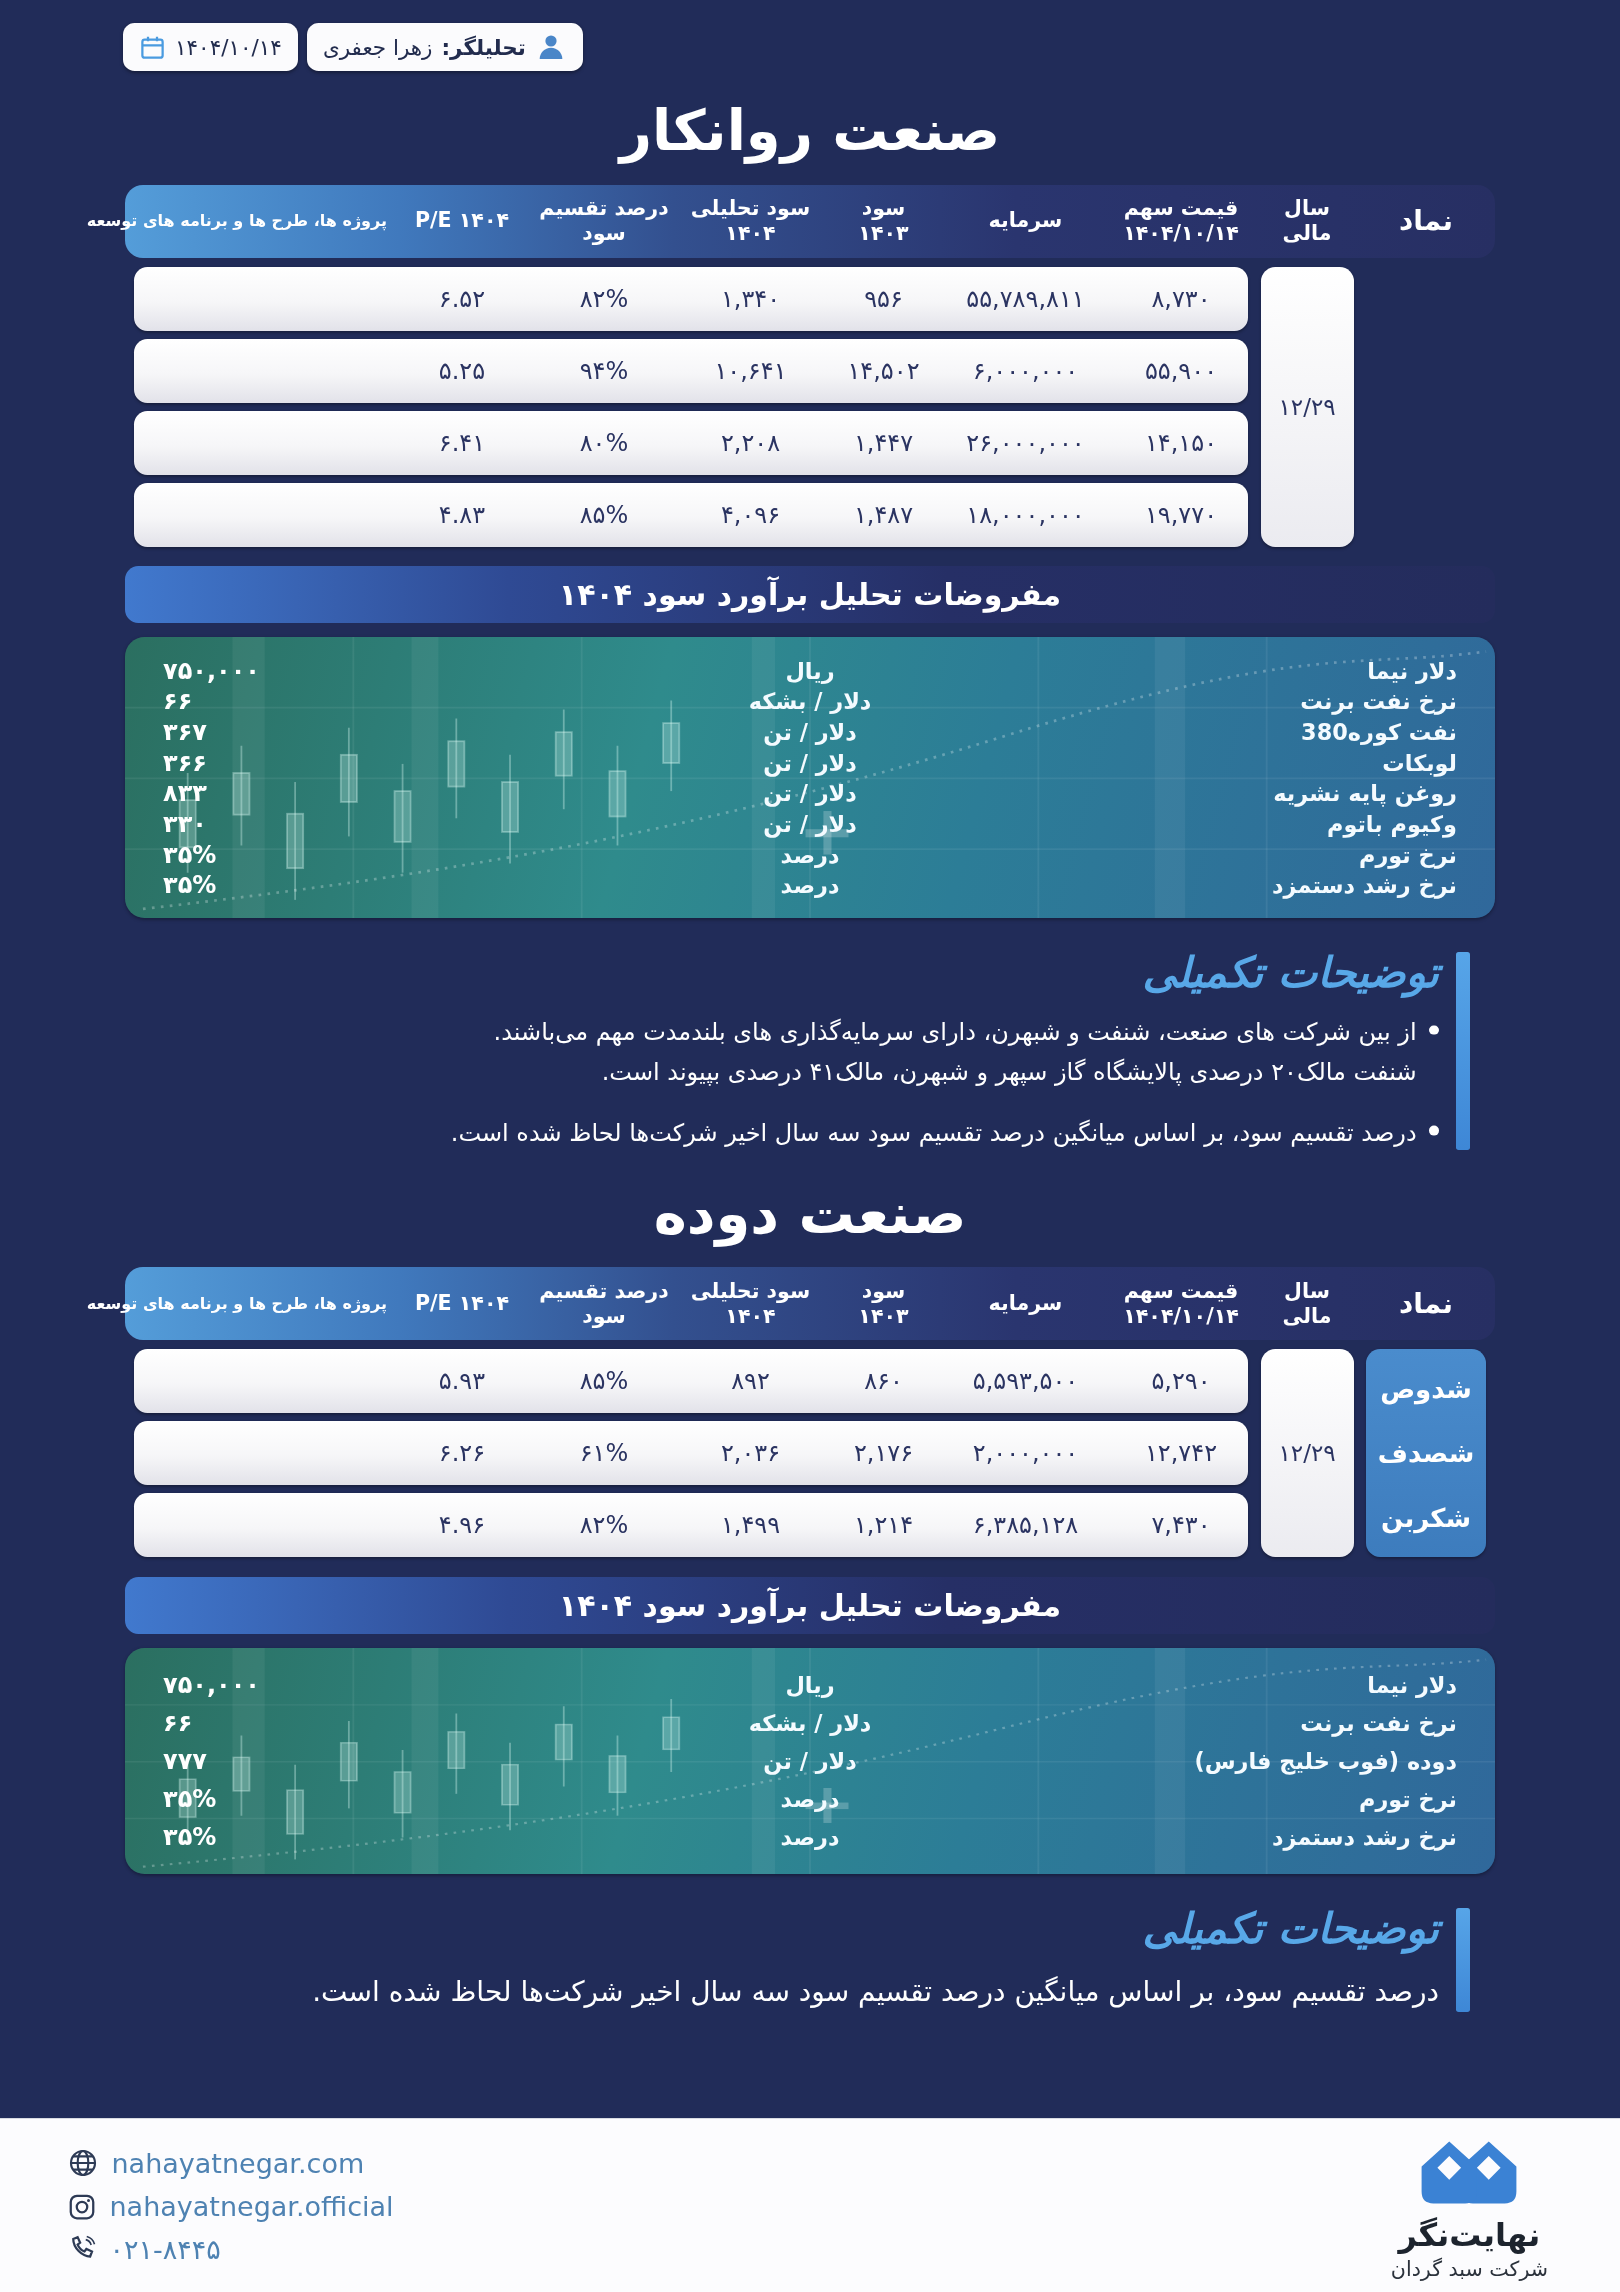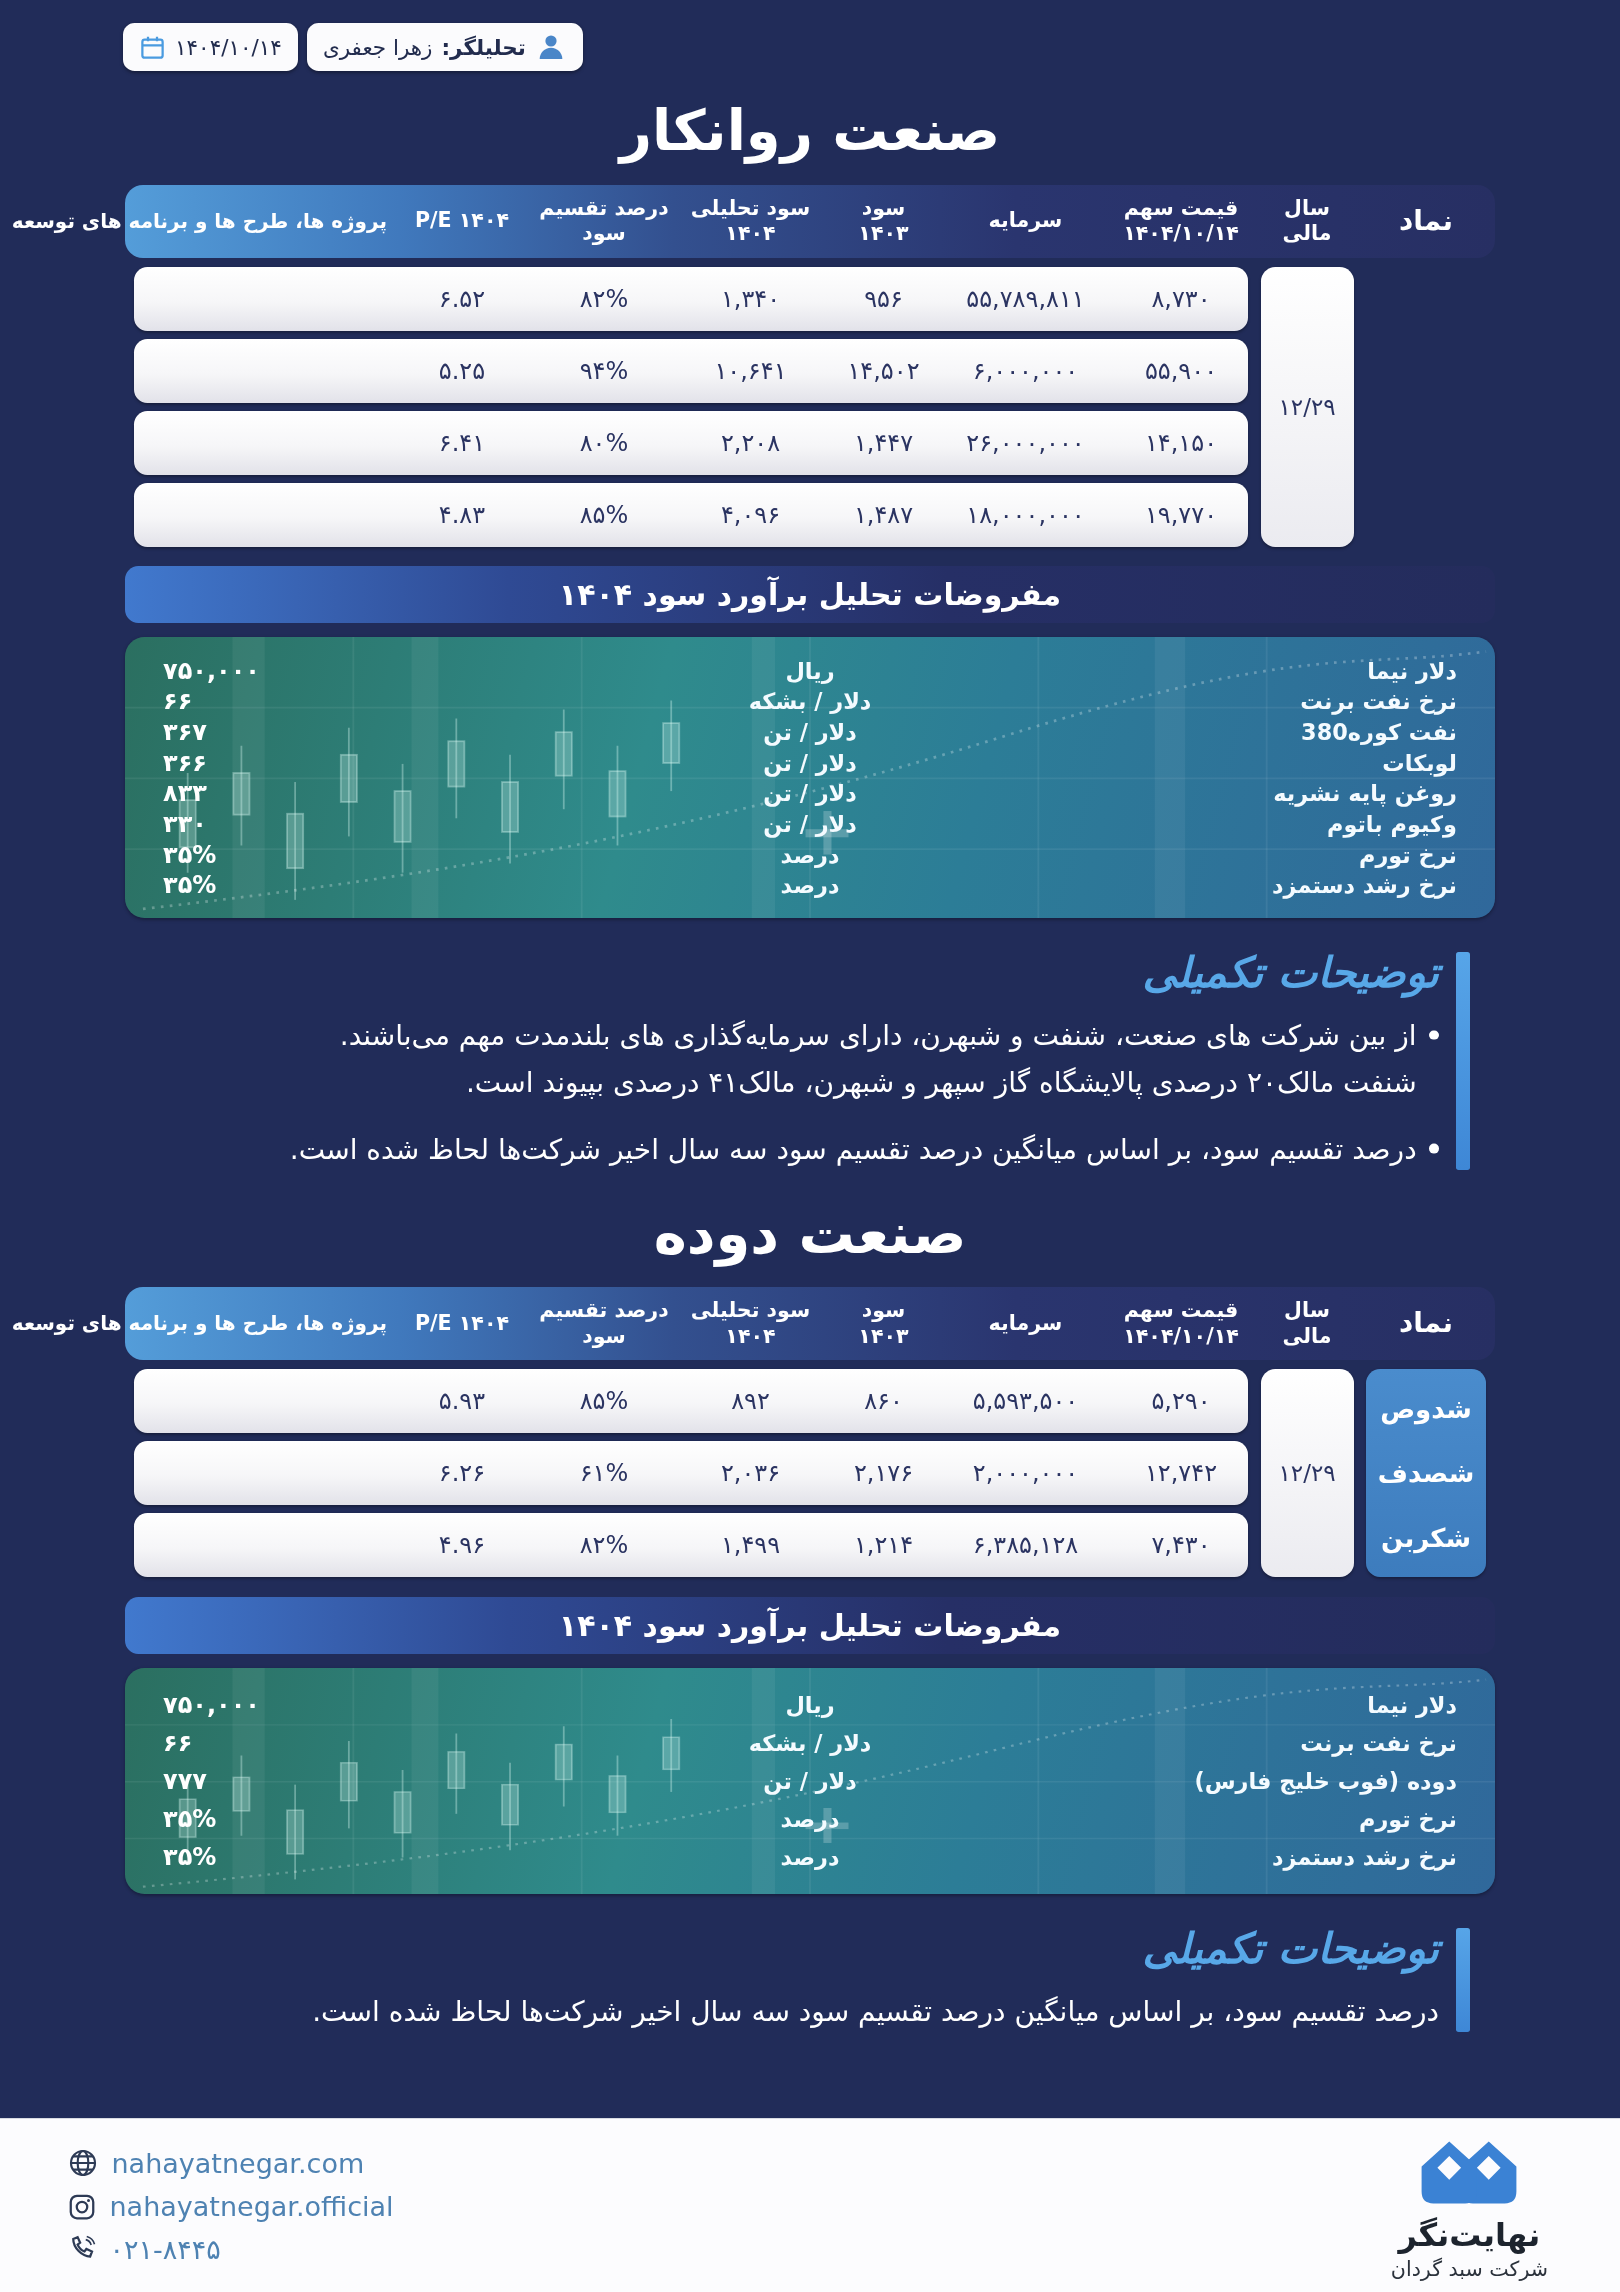--- a/index.html
+++ b/index.html
@@ -34,7 +34,7 @@
   }
   .hcell { color: #fff; font-weight: bold; text-align: center; font-size: 20.6px; line-height: 1.22; }
   .hcell.symbol-h { font-size: 28px; }
-  .hcell.projects-h { font-size: 20px; white-space: nowrap; }
+  .hcell.projects-h { font-size: 16px; white-space: nowrap; }
   .table-body {
     display: grid; grid-template-columns: 120px 93px 1fr; column-gap: 12.5px; row-gap: 8px;
     padding: 0 9px; margin-top: 9px;

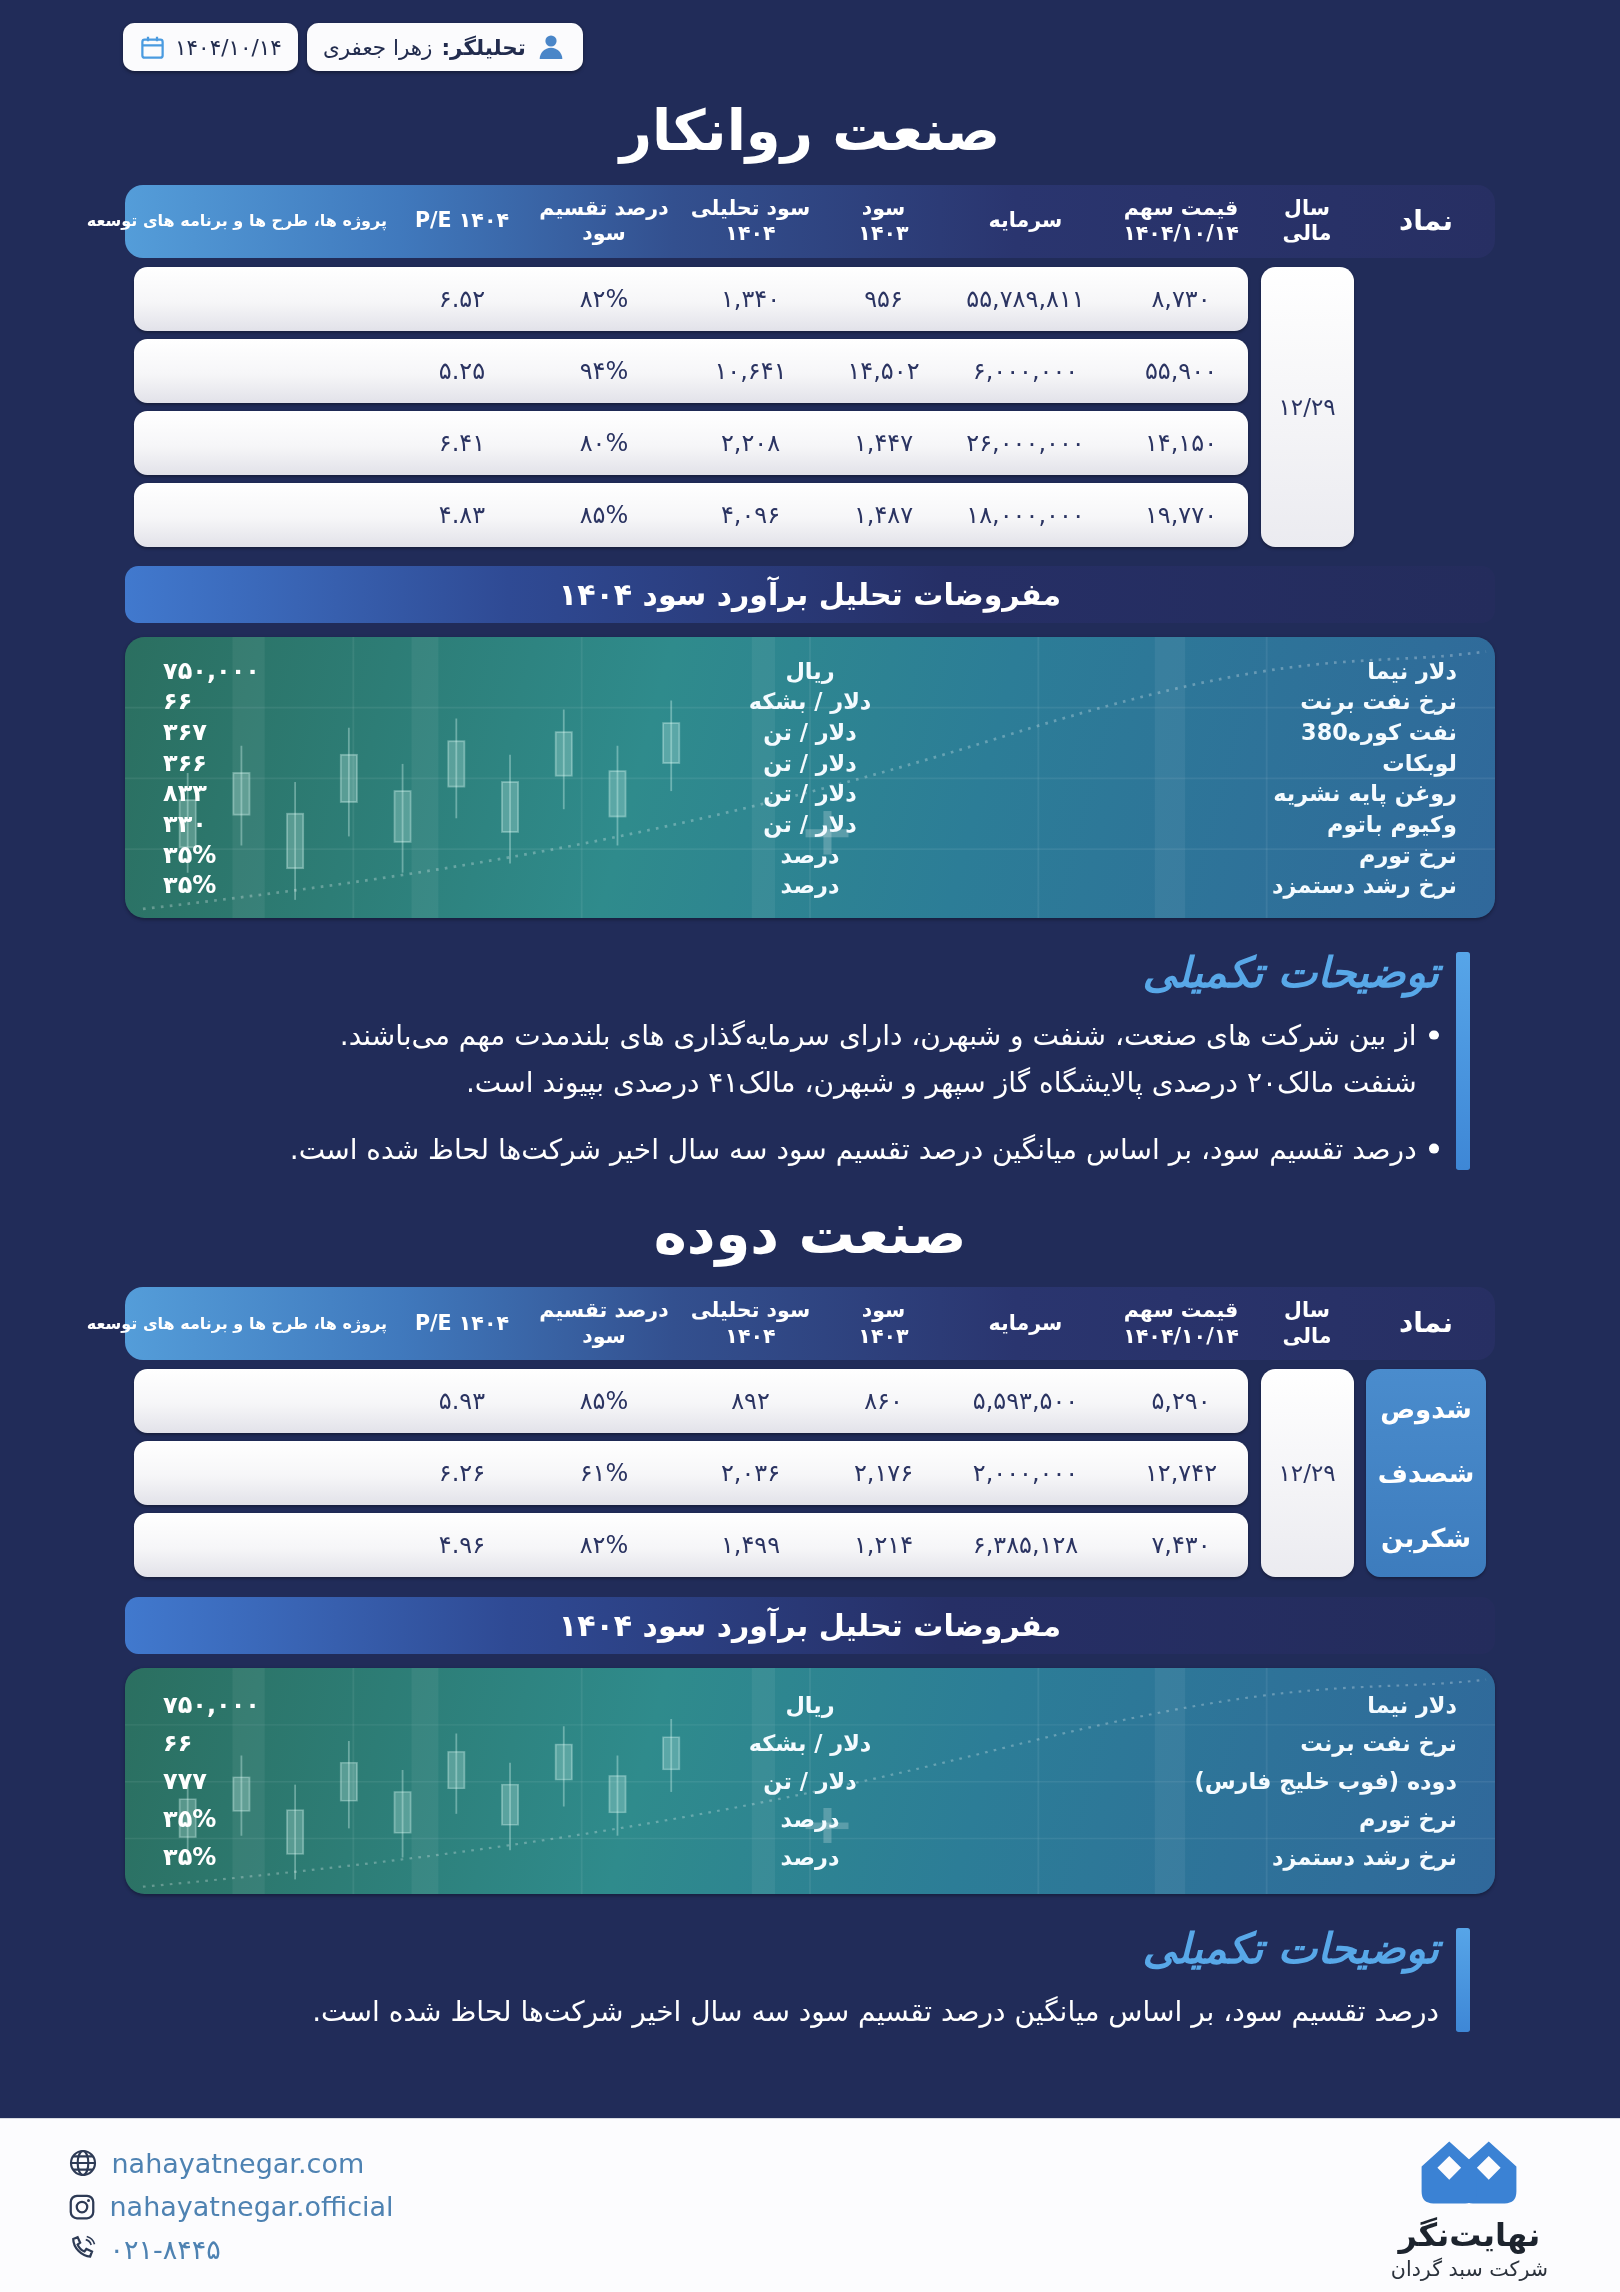--- a/index.html
+++ b/index.html
@@ -77,7 +77,7 @@
   .notes-bar { position: absolute; right: 25px; top: 3.6px; bottom: 3.6px; width: 14.3px;
     background: linear-gradient(180deg, #57a5e8, #3e87d6); border-radius: 2.7px; }
   .notes-title { color: #58a8e8; font-size: 42px; font-weight: bold; text-align: right; font-style: italic; }
-  .notes-body { margin-top: 16px; color: #fff; font-size: 28px; line-height: 1.65; text-align: right; }
+  .notes-body { margin-top: 16px; color: #fff; font-size: 24px; line-height: 1.65; text-align: right; }
   .industry-section:nth-of-type(2) .notes-body { font-size: 28px; }
   .note { margin-bottom: 21.5px; }
   .note-line { display: flex; align-items: baseline; gap: 12.5px; justify-content: flex-start; }

